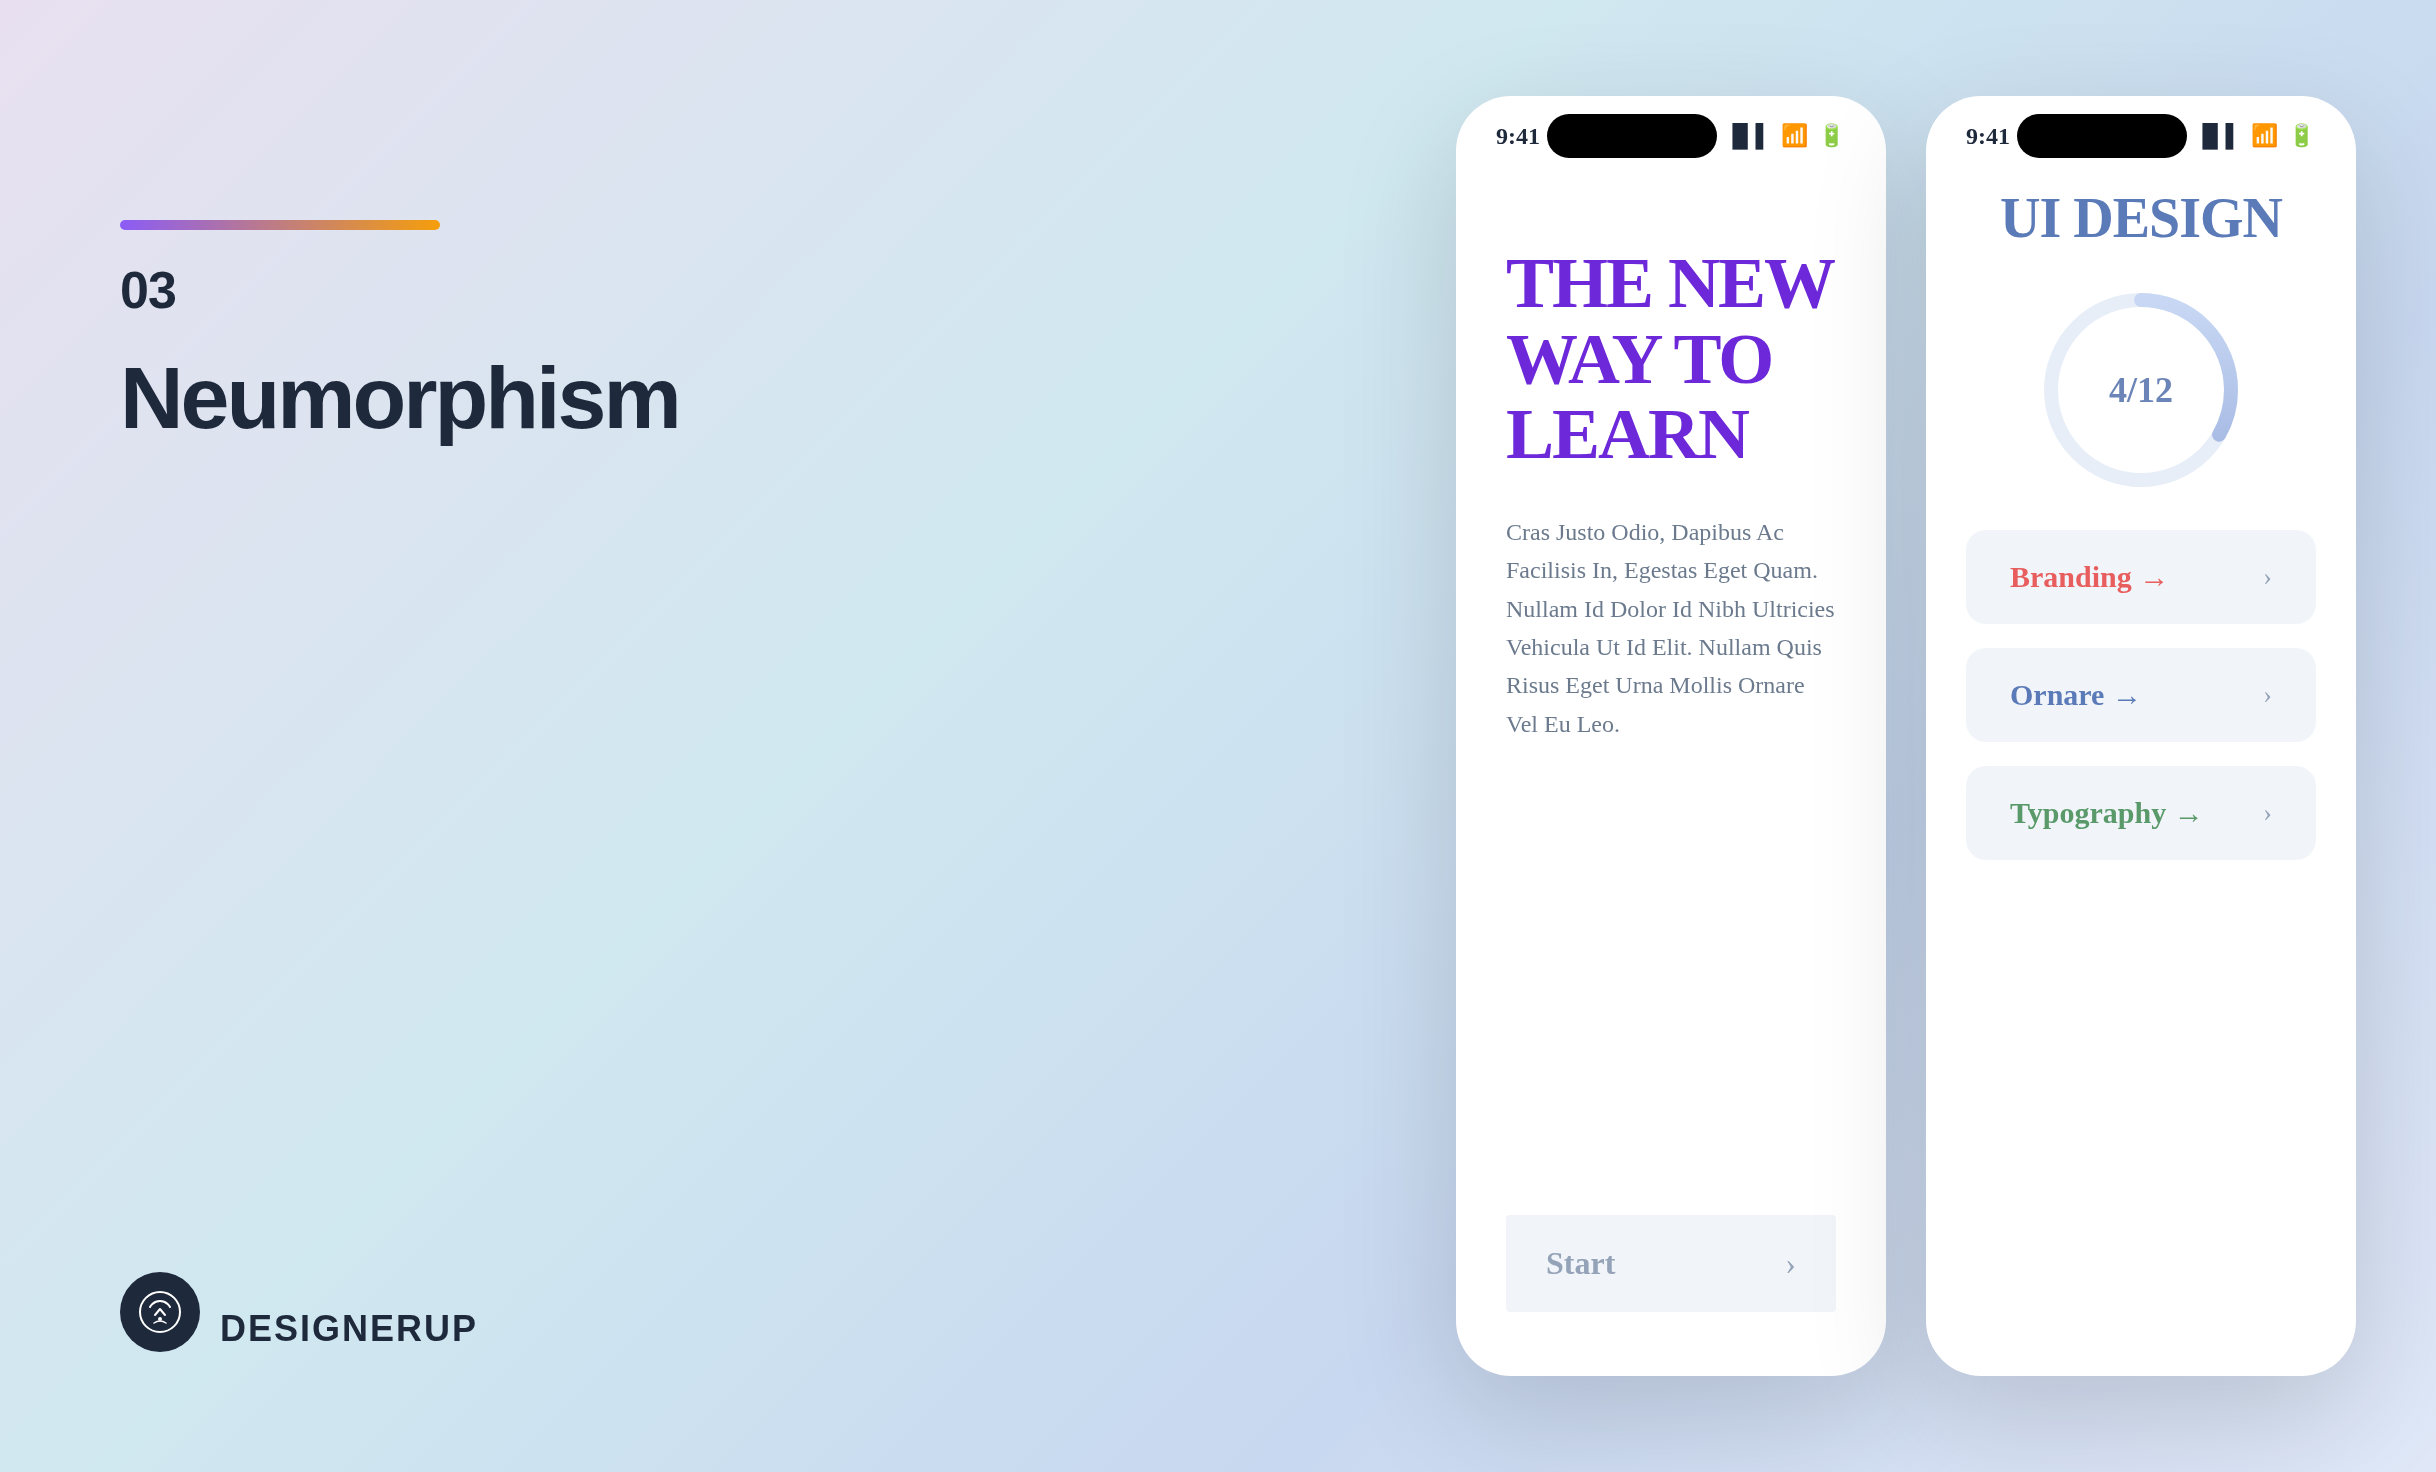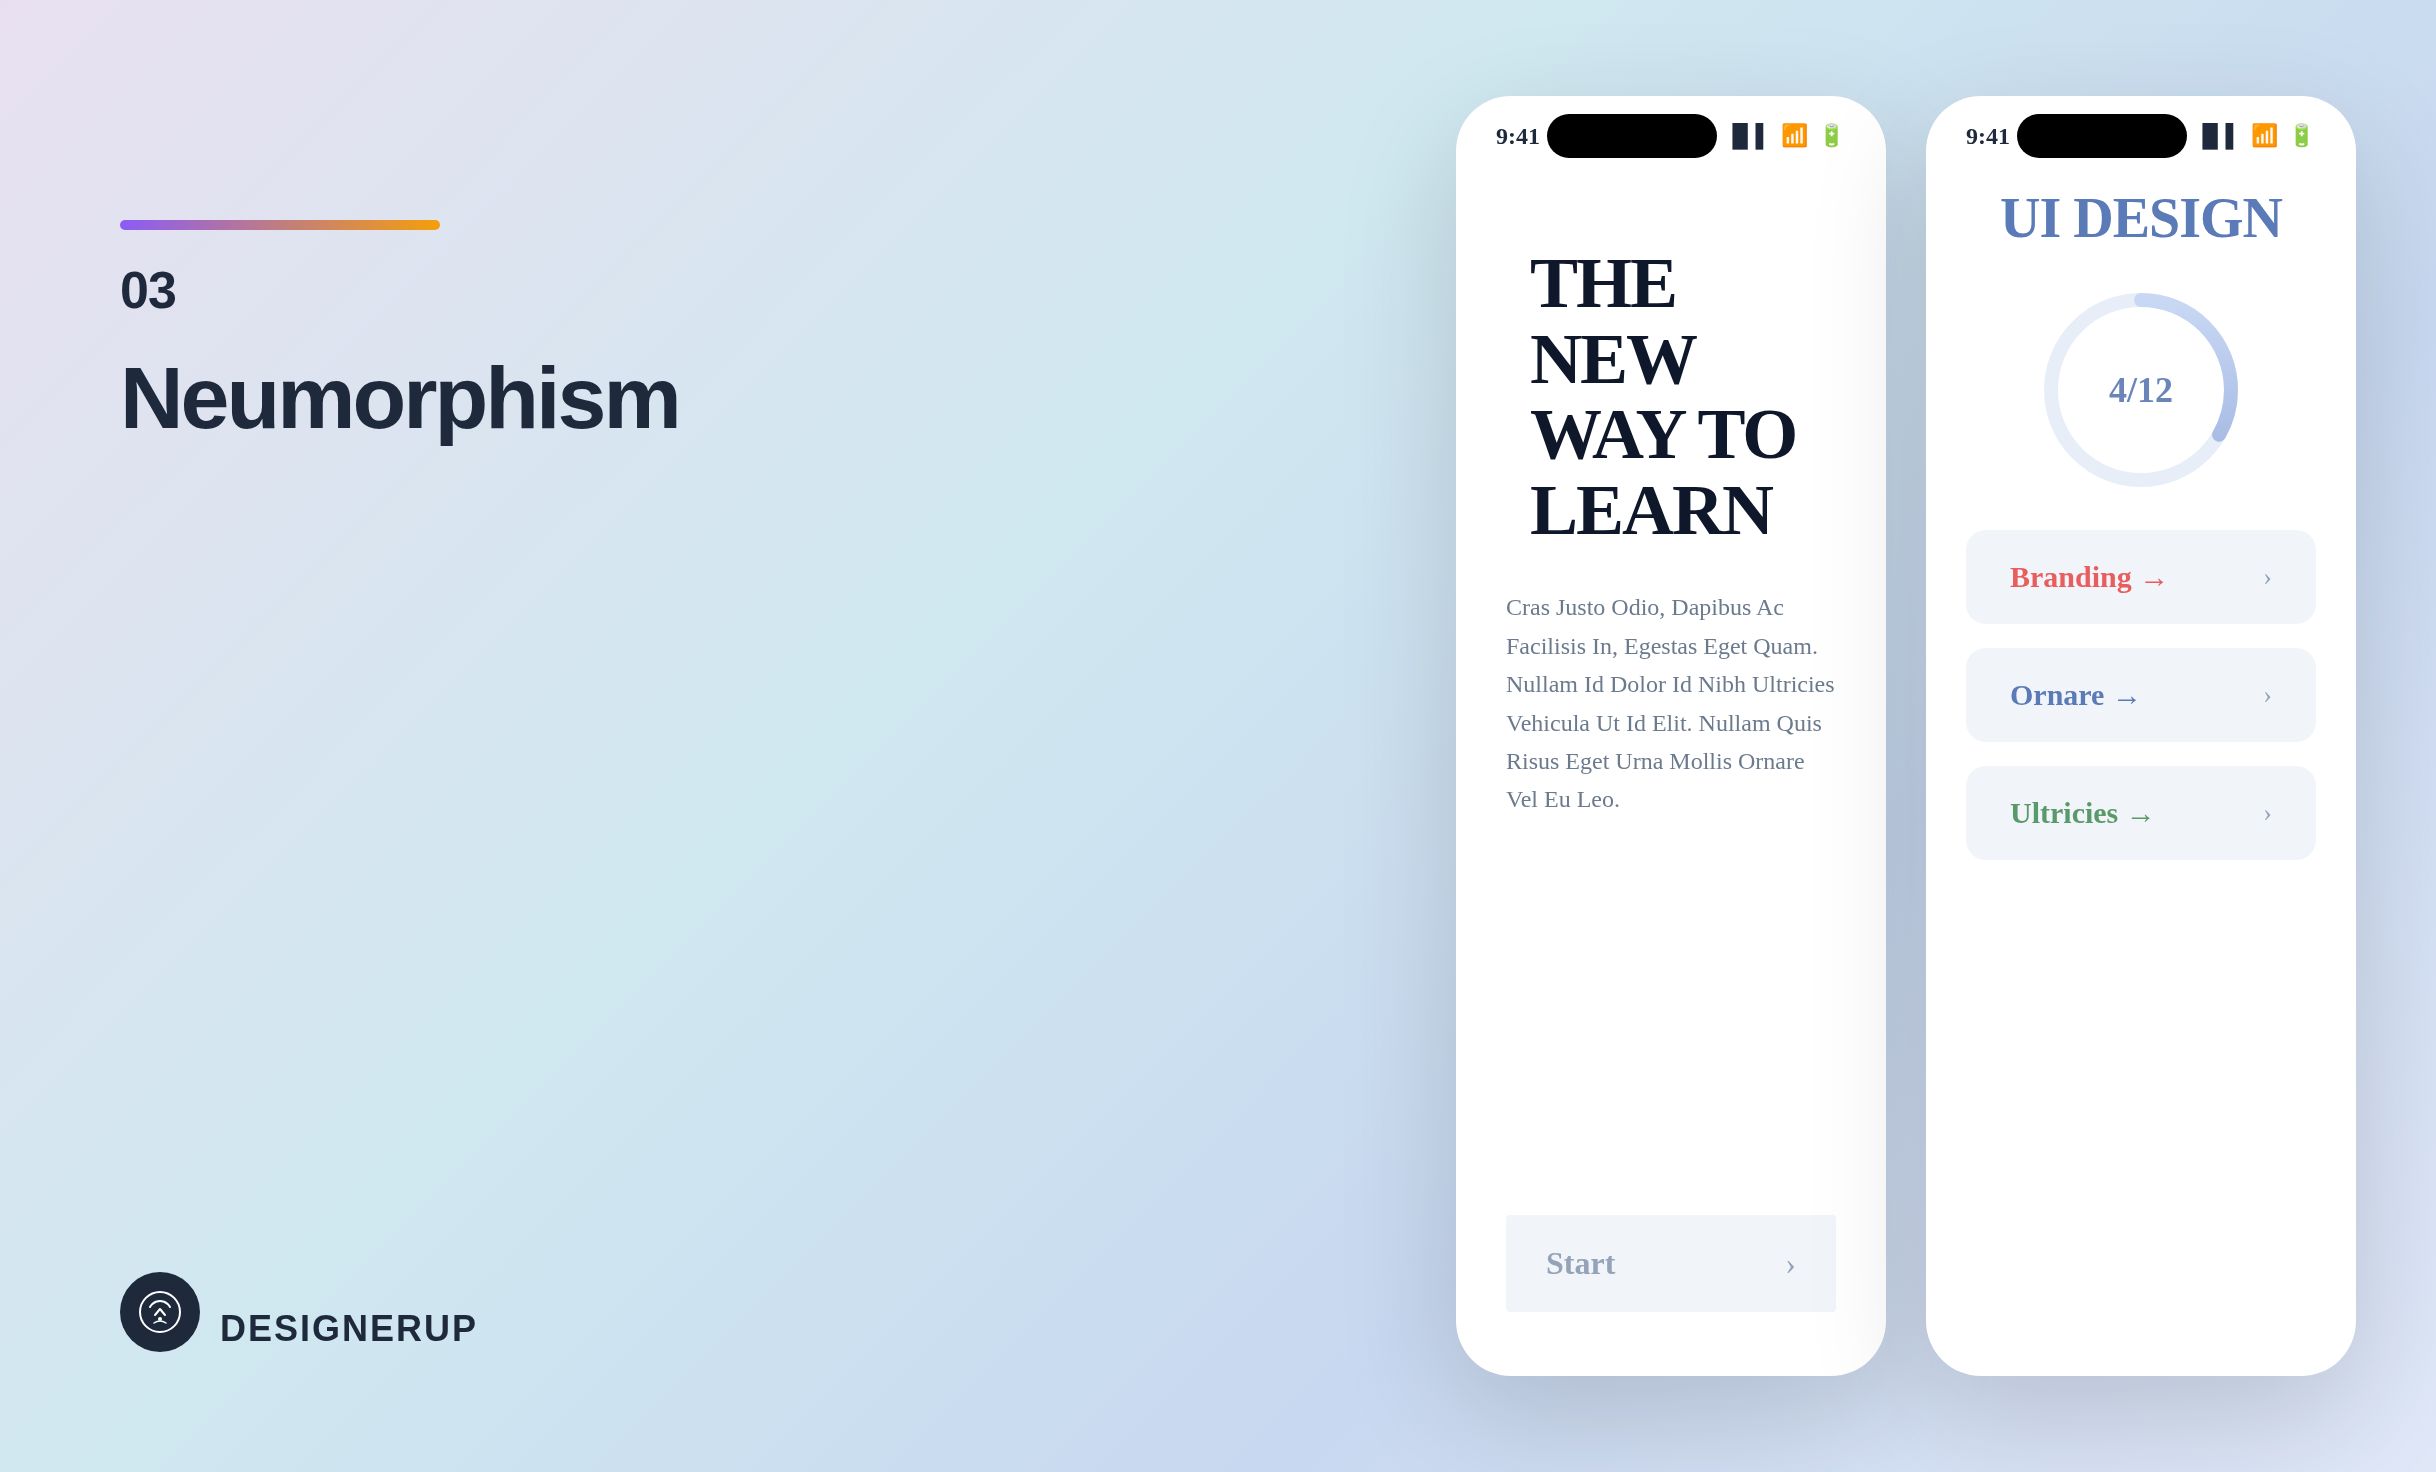--- a/index.html
+++ b/index.html
@@ -166,12 +166,11 @@
     .phone1-headline {
       font-size: 72px;
       font-weight: 800;
-      color: #0f172a;
+      color: #6d28d9;
       line-height: 1.05;
       letter-spacing: -2px;
       text-transform: uppercase;
       margin-top: 40px;
-      margin-left: 24px;
     }
 
     .phone1-body {

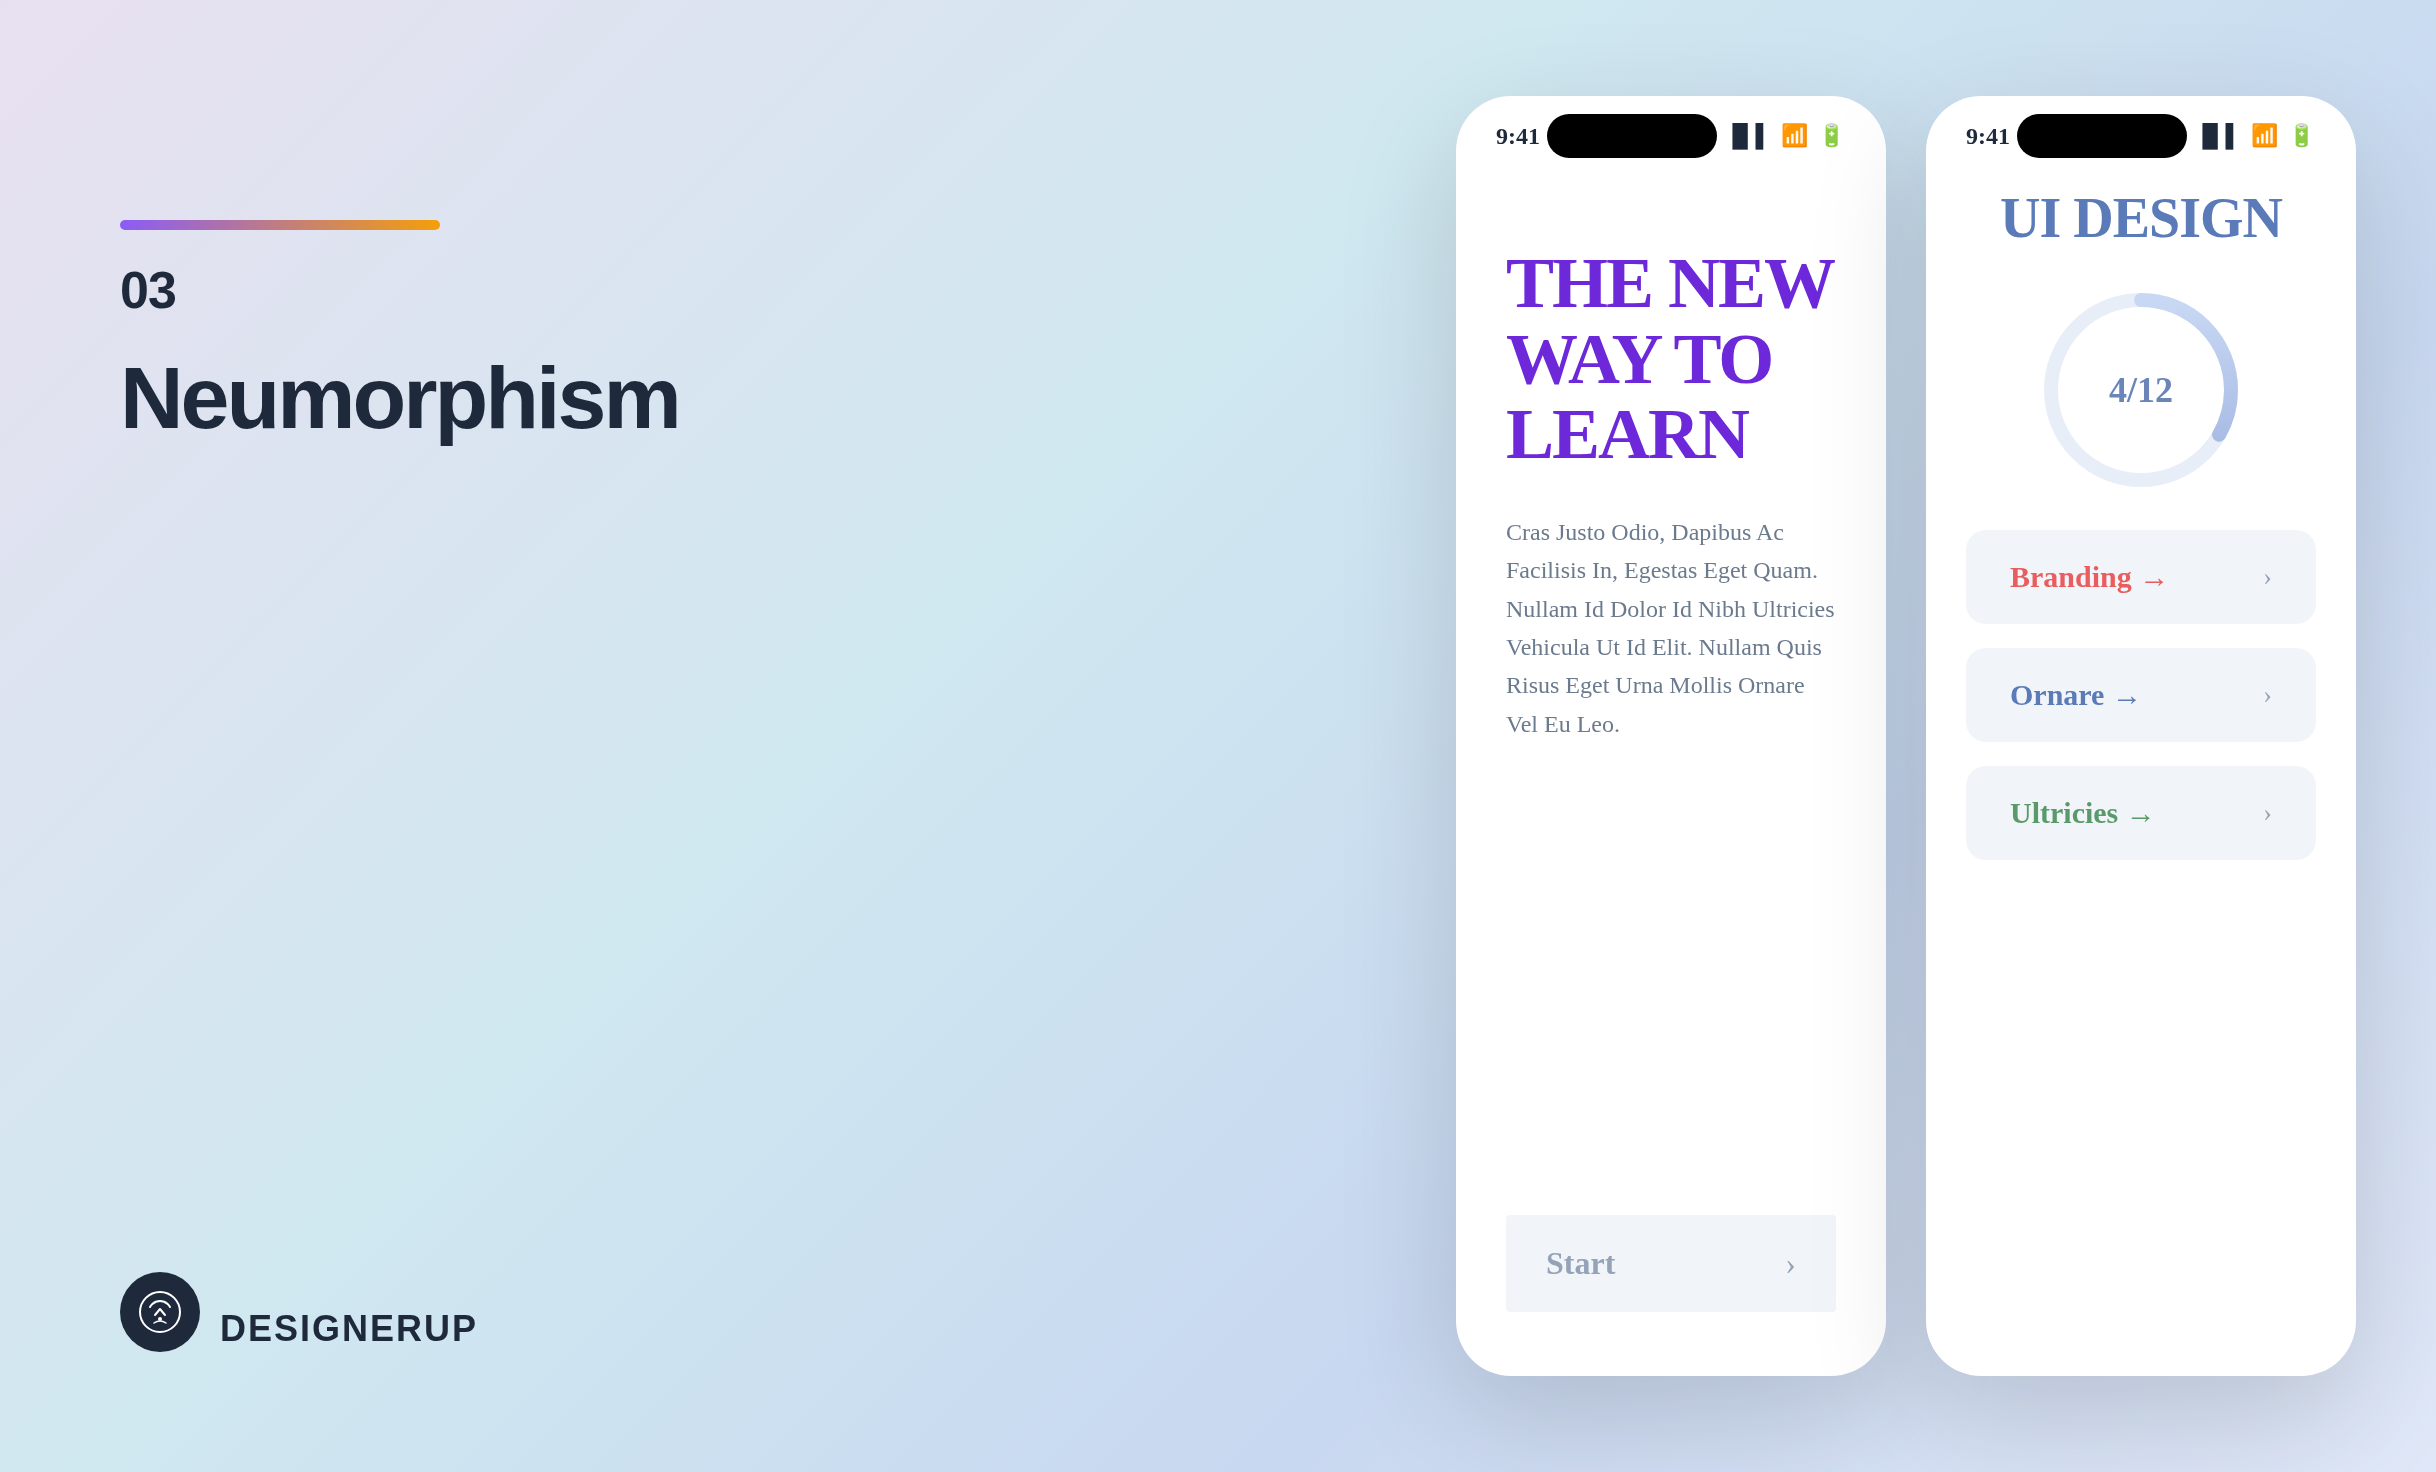--- a/index.html
+++ b/index.html
@@ -384,7 +384,7 @@
         </div>
 
         <div class="menu-item menu-typography">
-          <span class="menu-item-text">Ultricies →</span>
+          <span class="menu-item-text">Typography →</span>
           <span class="menu-item-arrow">›</span>
         </div>
       </div>

